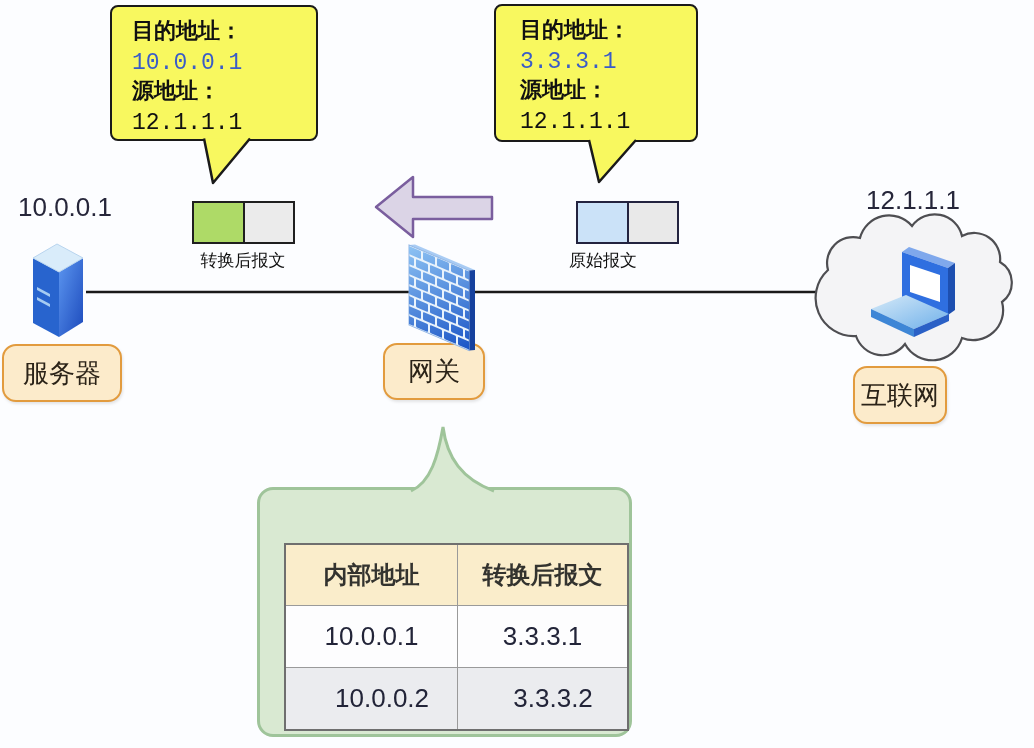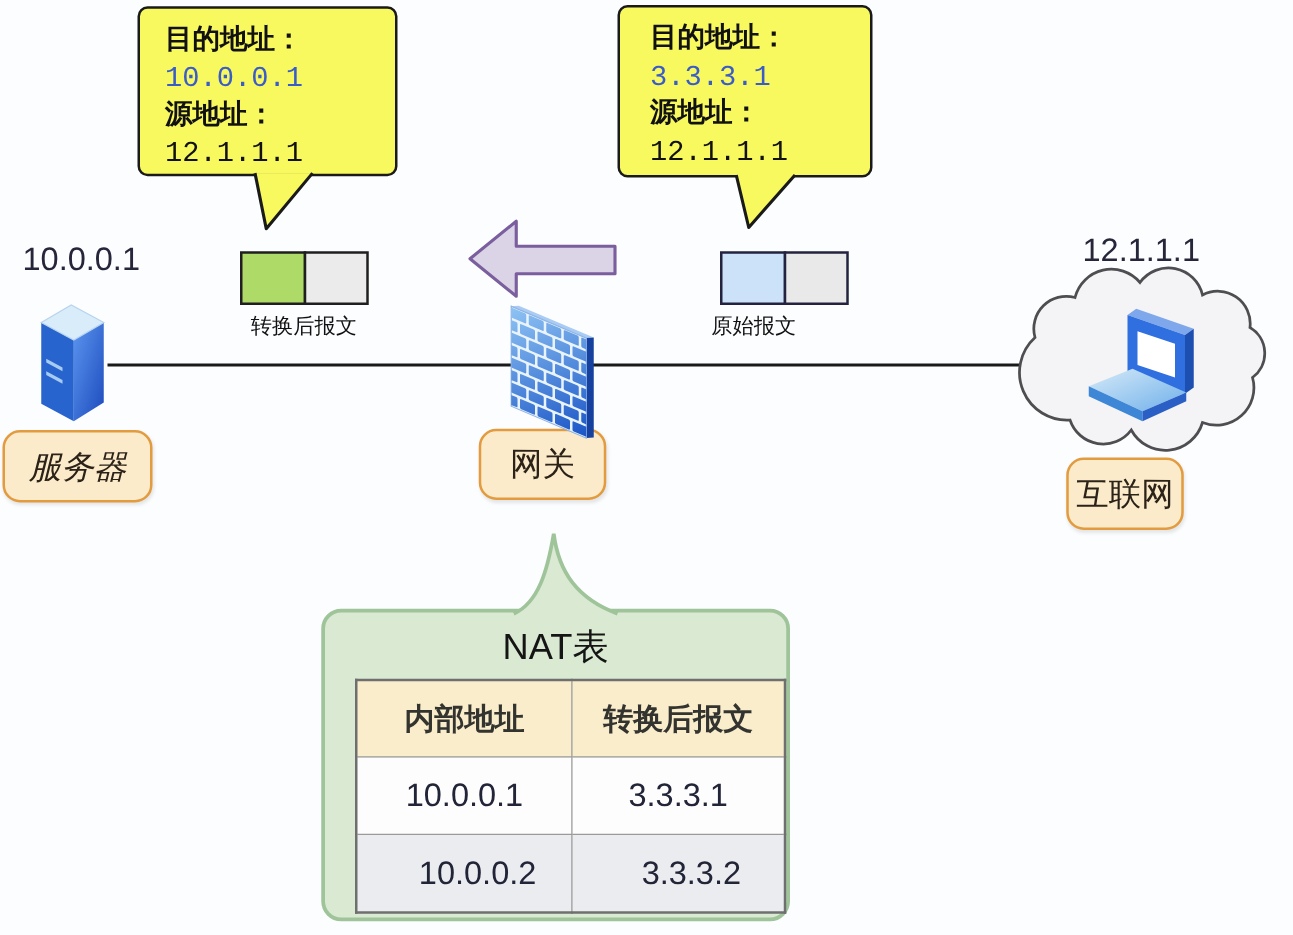--- a/index.html
+++ b/index.html
@@ -97,7 +97,7 @@
 <div class="packet-caption" style="left:175px;top:249px;width:136px;">转换后报文</div>
 <div class="packet-caption" style="left:538px;top:249px;width:130px;">原始报文</div>
 
-<div class="node-box" style="left:2px;top:344px;width:120px;height:58px;font-style:italic;">
+<div class="node-box" style="left:2px;top:344px;width:120px;height:58px;">
     <span>服务器</span>
   </div>
 <div class="node-box" style="left:383px;top:343px;width:102px;height:57px;">

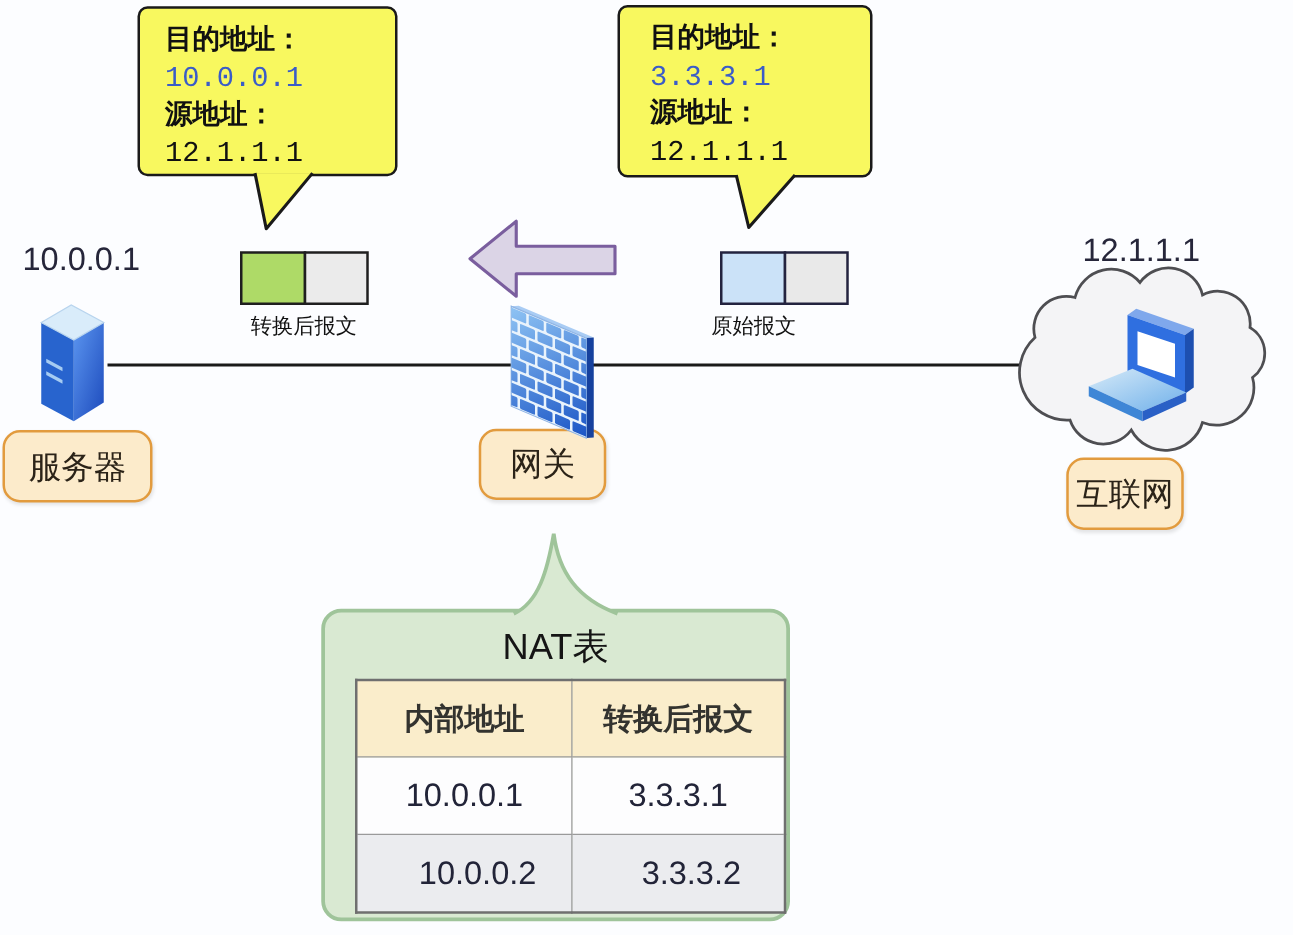--- a/index.html
+++ b/index.html
@@ -108,7 +108,6 @@
   </div>
 
 <div class="nat-panel">
-  <div class="nat-title">NAT表</div>
   <table class="nat-table">
     <tbody>
         <tr>

